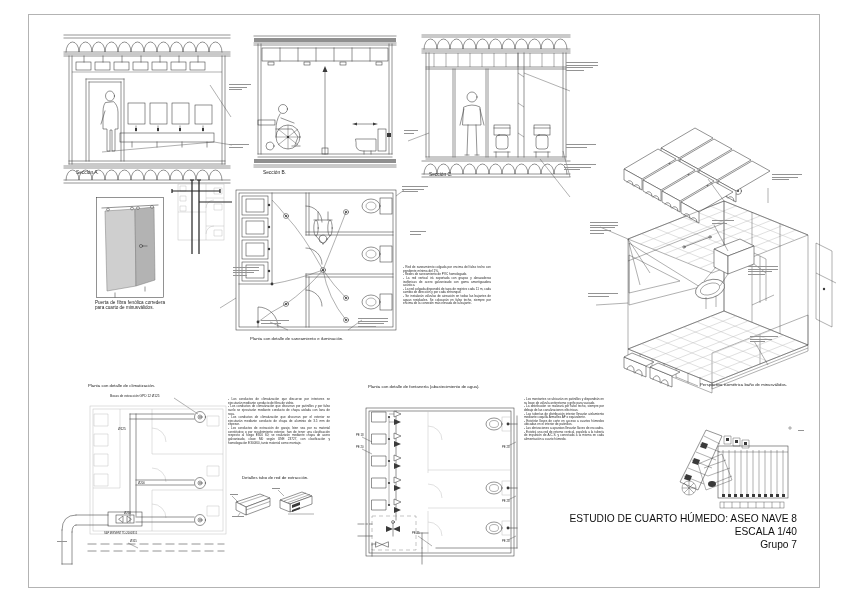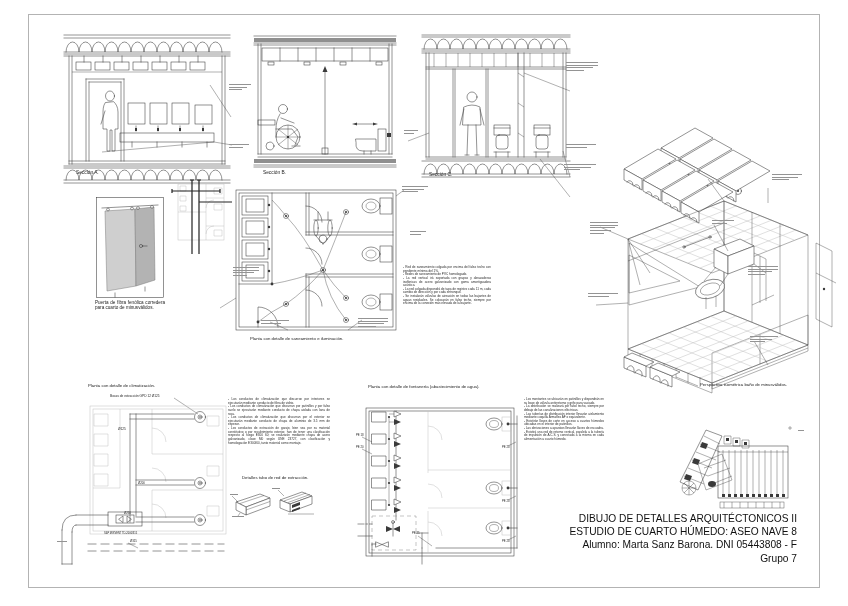--- a/index.html
+++ b/index.html
@@ -563,7 +563,6 @@
   </svg>
 
   <div class="titleblock">
-    <div>DIBUJO DE DETALLES ARQUITÉCTONICOS II</div>
     <div>ESTUDIO DE CUARTO HÚMEDO: ASEO NAVE 8</div>
     <div>Alumno: Marta Sanz Barona. DNI 05443808 - F</div>
     <div>Grupo 7</div>

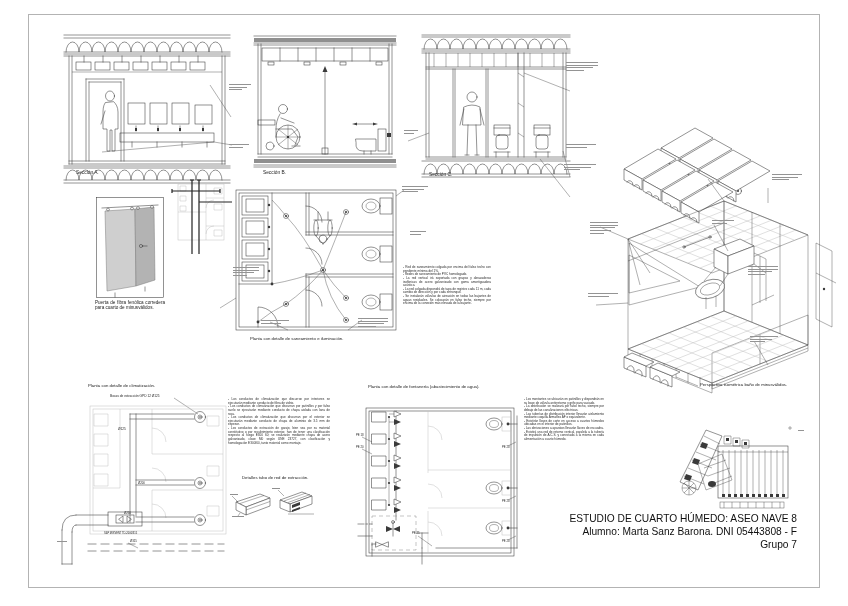--- a/index.html
+++ b/index.html
@@ -564,6 +564,7 @@
 
   <div class="titleblock">
     <div>ESTUDIO DE CUARTO HÚMEDO: ASEO NAVE 8</div>
+    <div>ESCALA 1/40</div>
     <div>Alumno: Marta Sanz Barona. DNI 05443808 - F</div>
     <div>Grupo 7</div>
   </div>

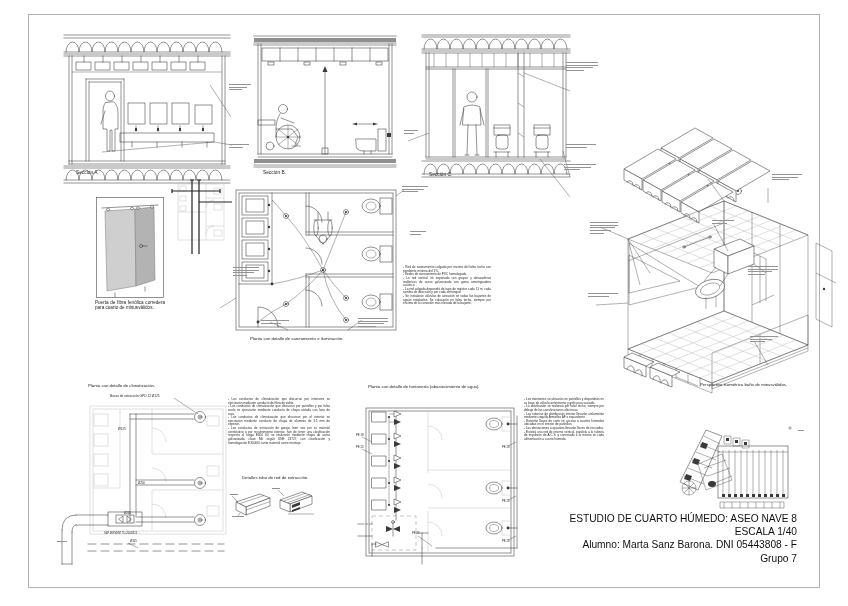--- a/index.html
+++ b/index.html
@@ -565,7 +565,6 @@
   <div class="titleblock">
     <div>ESTUDIO DE CUARTO HÚMEDO: ASEO NAVE 8</div>
     <div>ESCALA 1/40</div>
-    <div>Alumno: Marta Sanz Barona. DNI 05443808 - F</div>
     <div>Grupo 7</div>
   </div>
 

